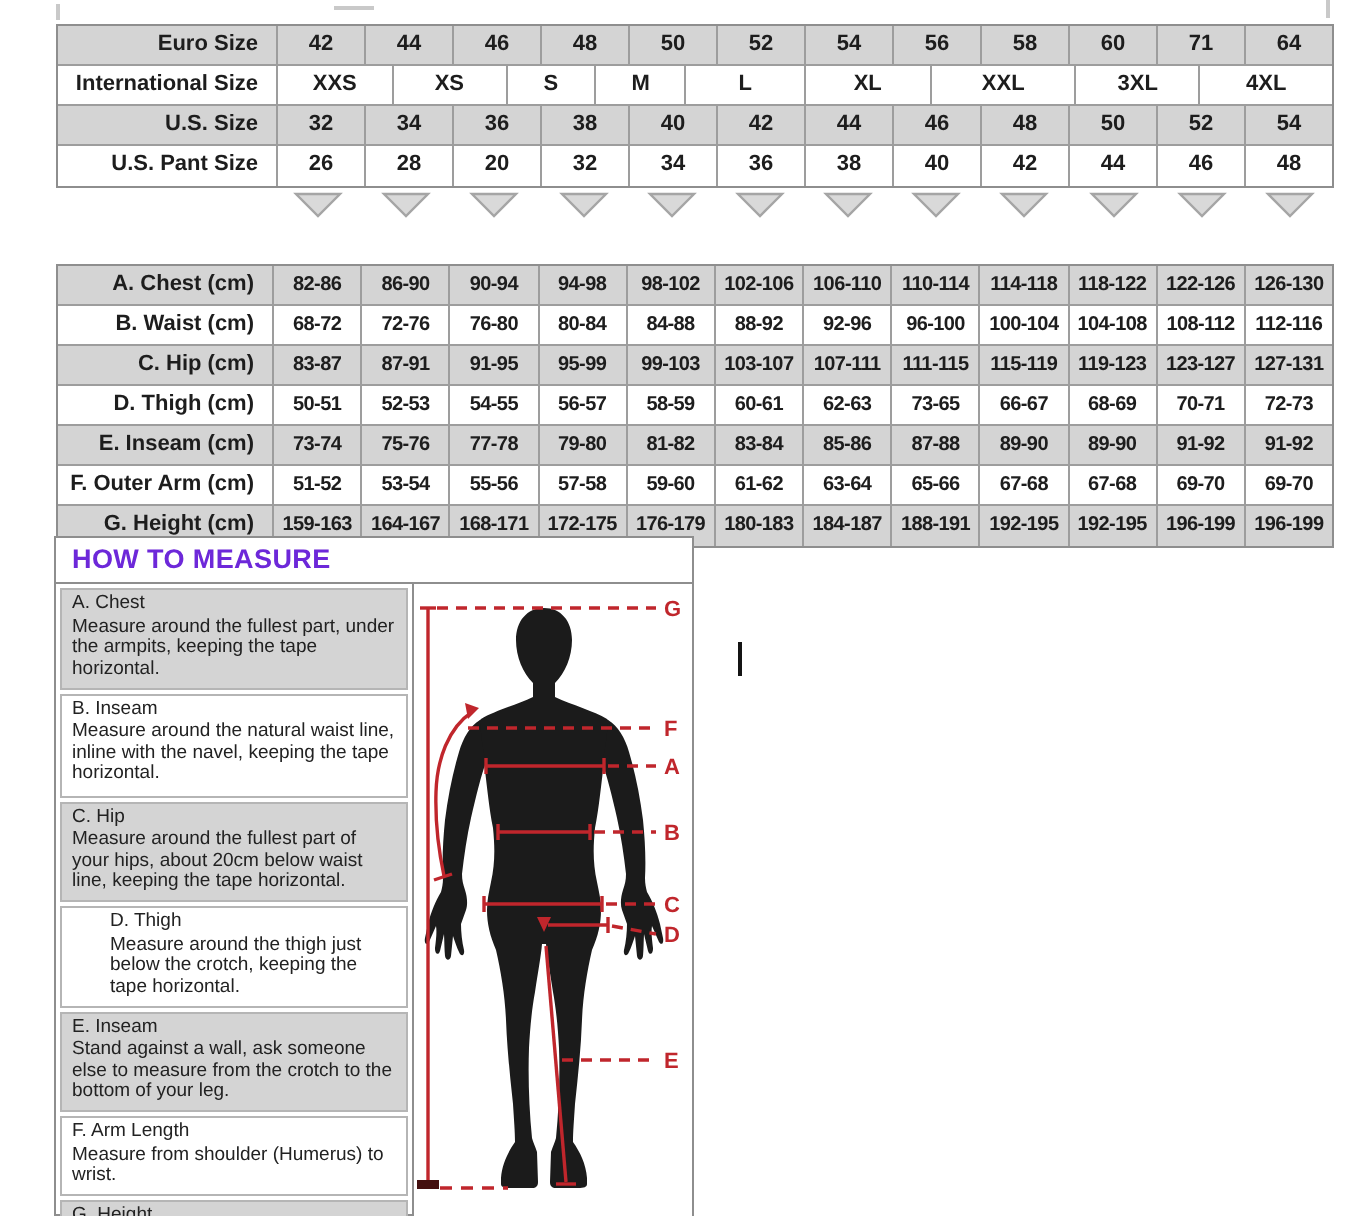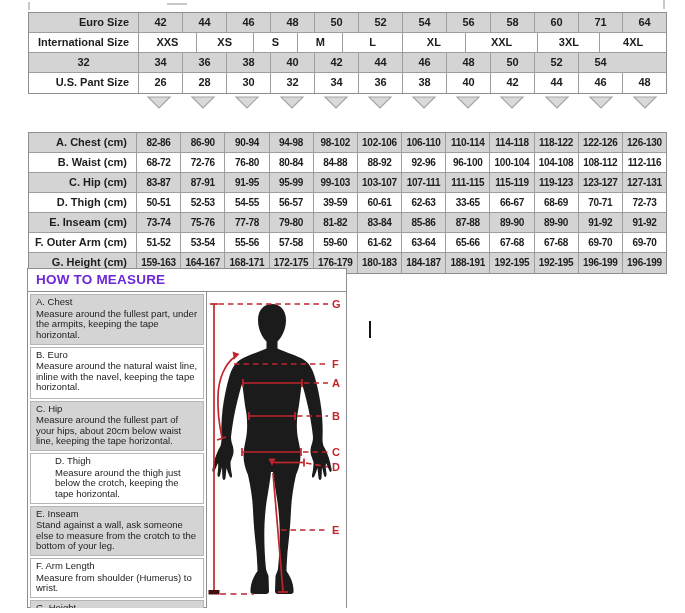--- a/index.html
+++ b/index.html
@@ -90,6 +90,7 @@
         <div class="cell">4XL</div>
       </div>
       <div class="srow cols12 gray">
+        <div class="cell rowlabel">U.S. Size</div>
         <div class="cell">32</div>
         <div class="cell">34</div>
         <div class="cell">36</div>

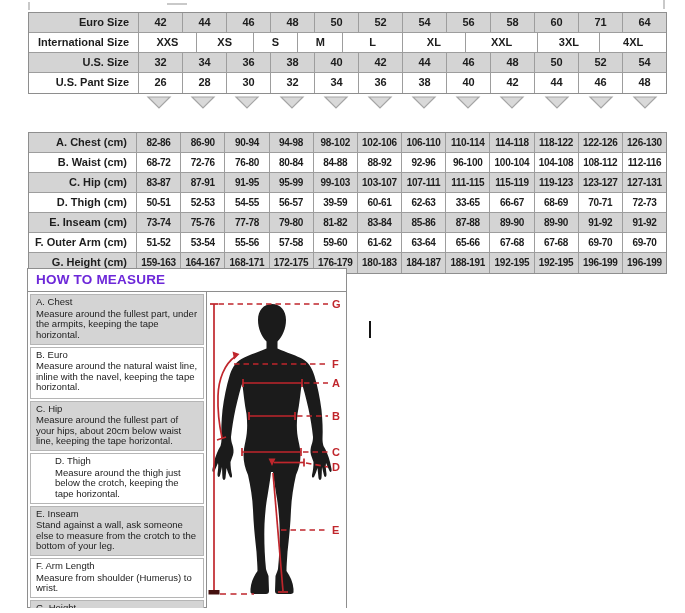--- a/index.html
+++ b/index.html
@@ -108,7 +108,7 @@
         <div class="cell rowlabel">U.S. Pant Size</div>
         <div class="cell">26</div>
         <div class="cell">28</div>
-        <div class="cell">30</div>
+        <div class="cell">20</div>
         <div class="cell">32</div>
         <div class="cell">34</div>
         <div class="cell">36</div>

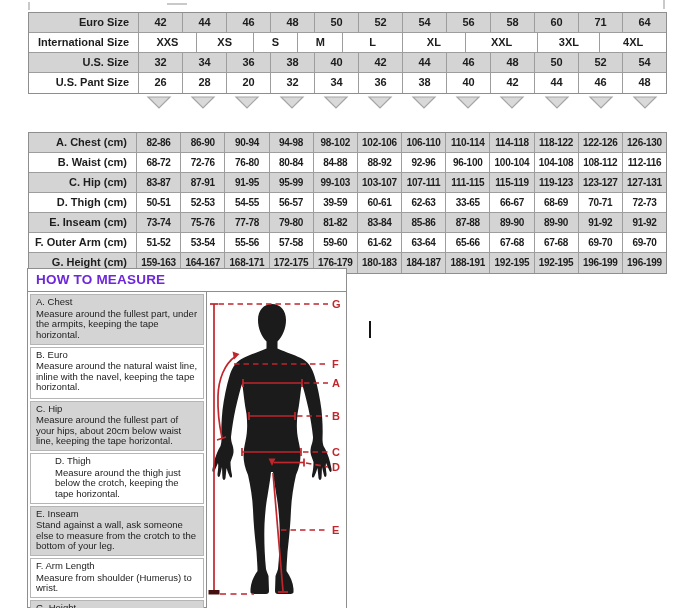--- a/index.html
+++ b/index.html
@@ -236,7 +236,7 @@
         <div class="cell mval">52-53</div>
         <div class="cell mval">54-55</div>
         <div class="cell mval">56-57</div>
-        <div class="cell mval">39-59</div>
+        <div class="cell mval">58-59</div>
         <div class="cell mval">60-61</div>
         <div class="cell mval">62-63</div>
         <div class="cell mval">33-65</div>

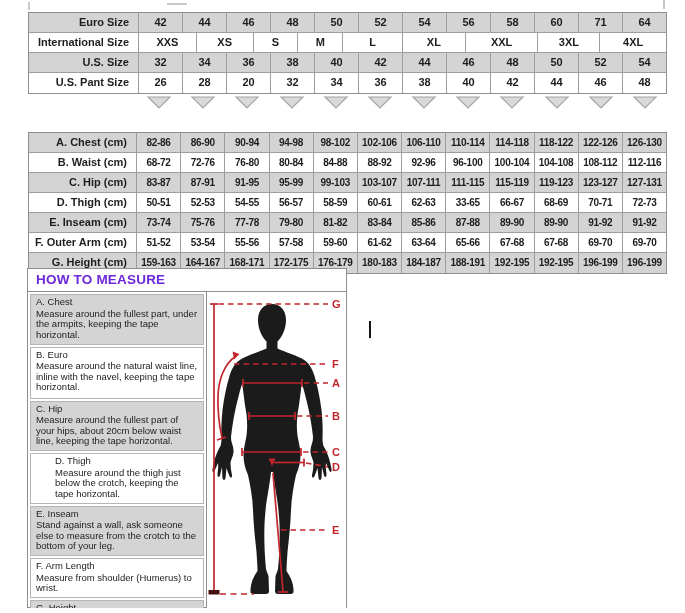--- a/index.html
+++ b/index.html
@@ -239,7 +239,7 @@
         <div class="cell mval">58-59</div>
         <div class="cell mval">60-61</div>
         <div class="cell mval">62-63</div>
-        <div class="cell mval">33-65</div>
+        <div class="cell mval">73-65</div>
         <div class="cell mval">66-67</div>
         <div class="cell mval">68-69</div>
         <div class="cell mval">70-71</div>

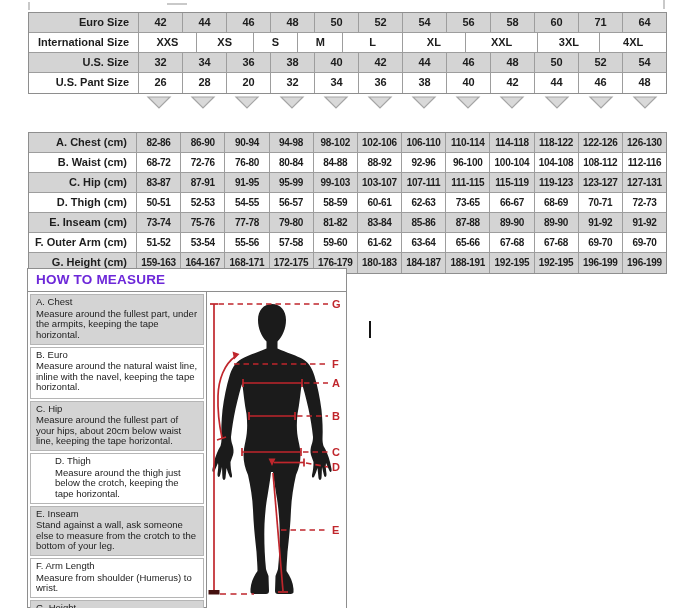--- a/index.html
+++ b/index.html
@@ -301,7 +301,7 @@
             <div class="htext">Measure around the fullest part, under the armpits, keeping the tape horizontal.</div>
           </div>
           <div class="hblock white" style="min-height: 52px;">
-            <div class="htitle">B. Euro</div>
+            <div class="htitle">B. Inseam</div>
             <div class="htext">Measure around the natural waist line, inline with the navel, keeping the tape horizontal.</div>
           </div>
           <div class="hblock gray" style="min-height: 44px;">

